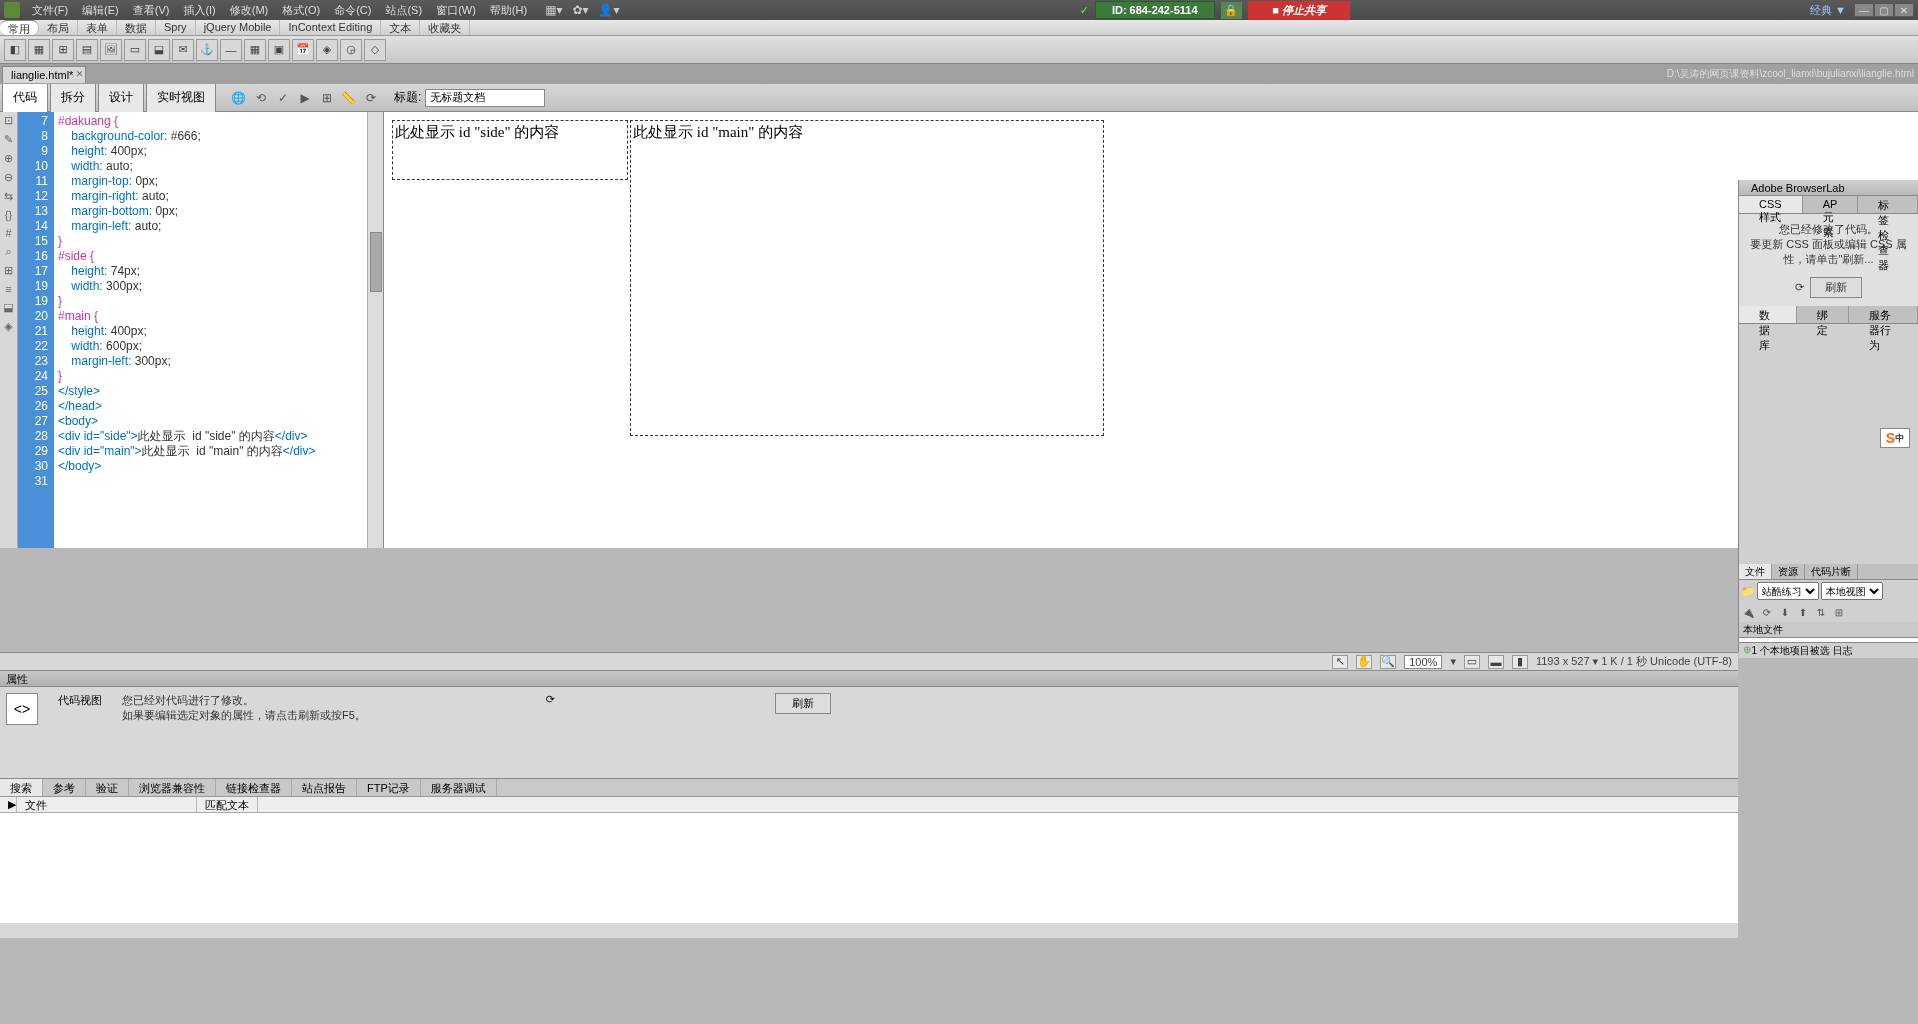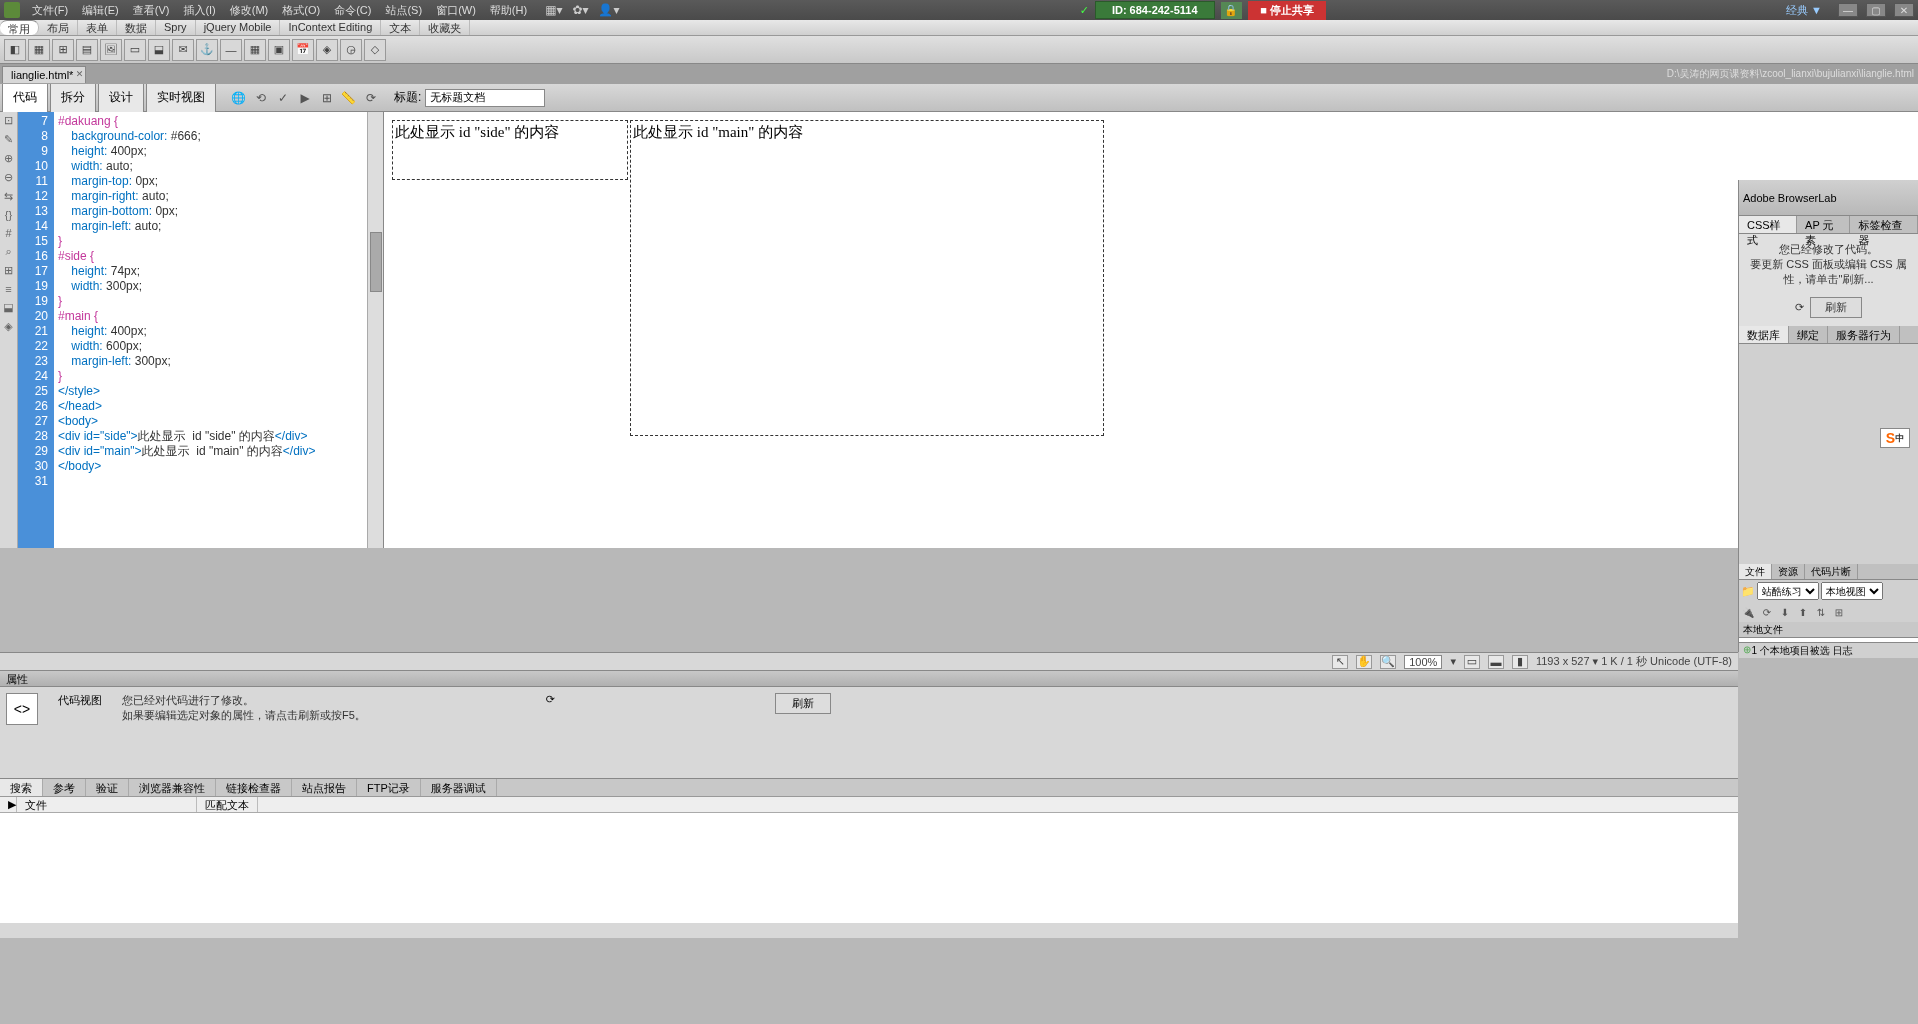--- a/index.html
+++ b/index.html
@@ -14,7 +14,7 @@
 .titlebar .conn { margin-left:auto; display:flex; align-items:center; gap:6px;}
 .titlebar .conn .id-box{ background:#3a7a3a; color:#fff; padding:2px 16px; border:1px solid #2a5a2a; font-weight:bold;}
 .titlebar .conn .lock{ background:#585; padding:2px 4px; color:#fff;}
-.titlebar .conn .stop{ background:#c33; color:#fff; padding:2px 12px; font-weight:bold;}
+.titlebar .conn .stop{ background:#c33; color:#fff; padding:2px 24px; font-weight:bold;font-style:italic;}
 .titlebar .right { margin-left:auto; display:flex; gap:8px; align-items:center;}
 .titlebar .right .workspace{ color:#9cf; margin-right:8px;}
 .titlebar .winbtn { width:20px; height:14px; background:#888; border:1px solid #555; display:flex; align-items:center; justify-content:center; font-size:10px;}

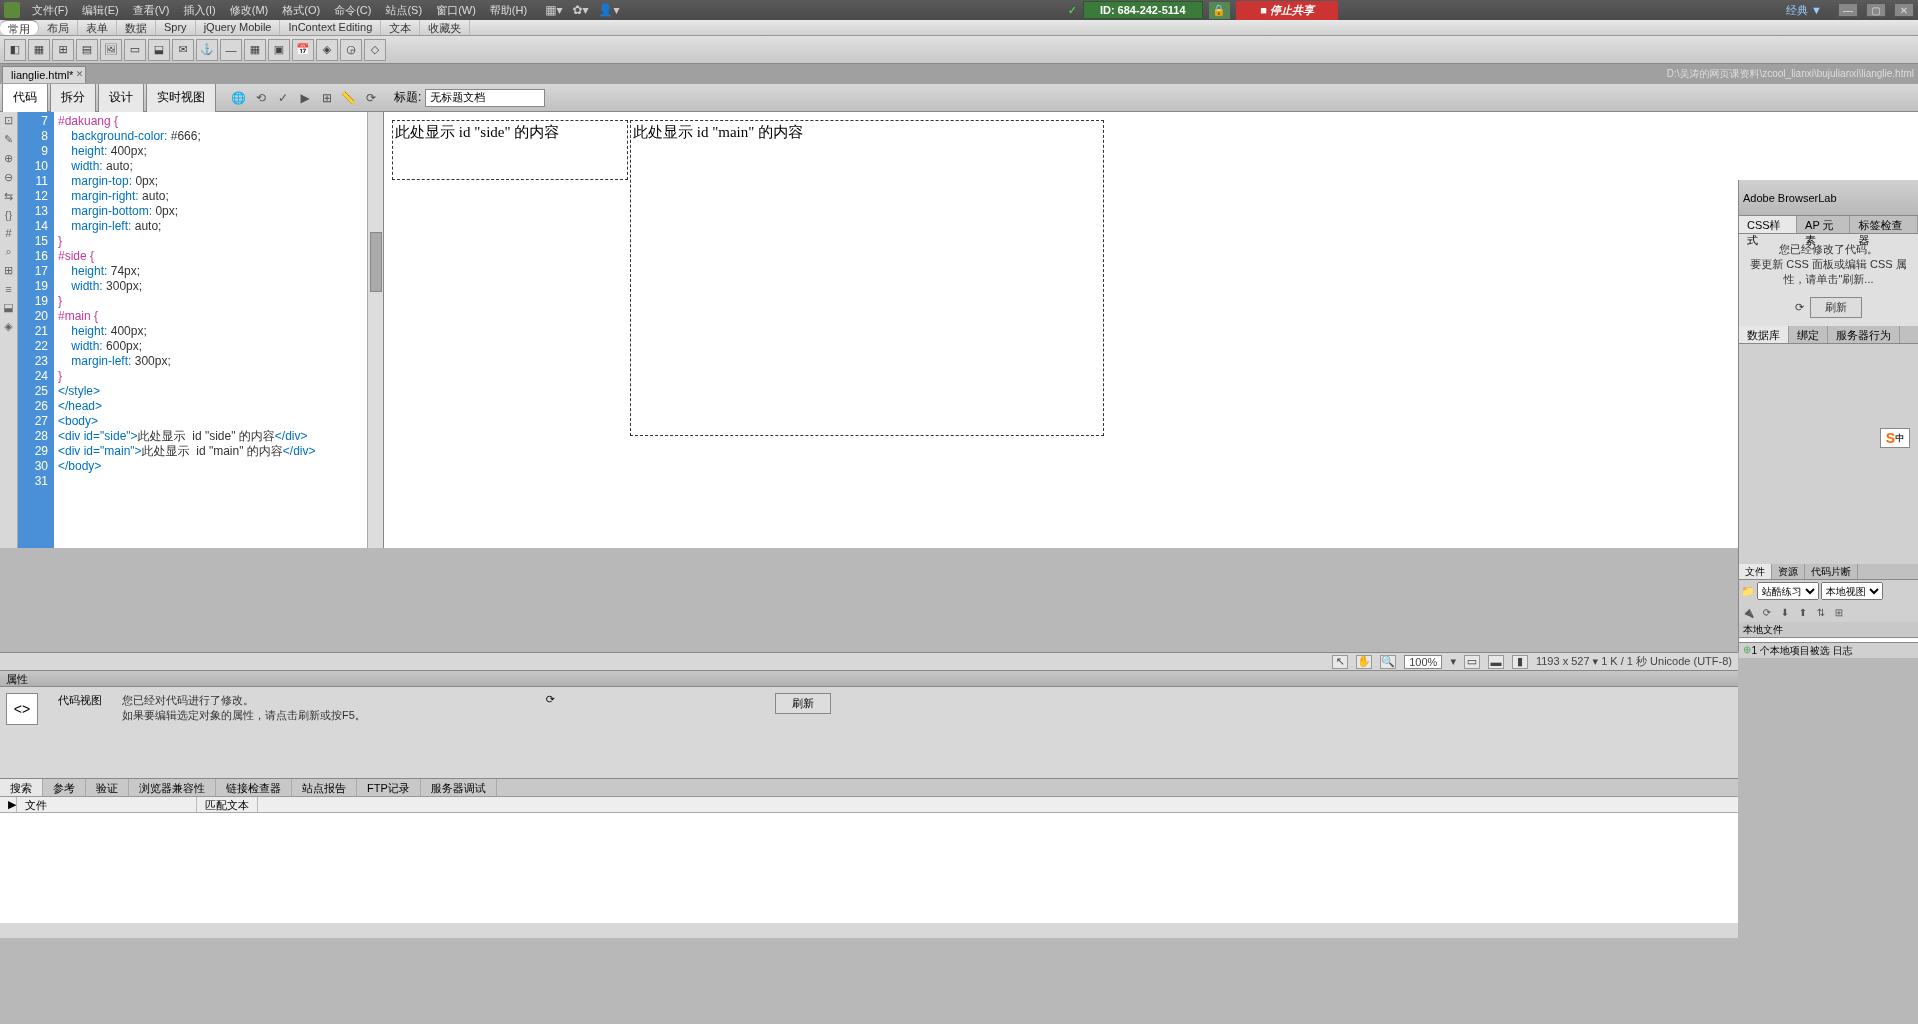--- a/index.html
+++ b/index.html
@@ -15,7 +15,7 @@
 .titlebar .conn .id-box{ background:#3a7a3a; color:#fff; padding:2px 16px; border:1px solid #2a5a2a; font-weight:bold;}
 .titlebar .conn .lock{ background:#585; padding:2px 4px; color:#fff;}
 .titlebar .conn .stop{ background:#c33; color:#fff; padding:2px 24px; font-weight:bold;font-style:italic;}
-.titlebar .right { margin-left:auto; display:flex; gap:8px; align-items:center;}
+.titlebar .right { margin-left:auto; display:flex; align-items:center;}
 .titlebar .right .workspace{ color:#9cf; margin-right:8px;}
 .titlebar .winbtn { width:20px; height:14px; background:#888; border:1px solid #555; display:flex; align-items:center; justify-content:center; font-size:10px;}
 

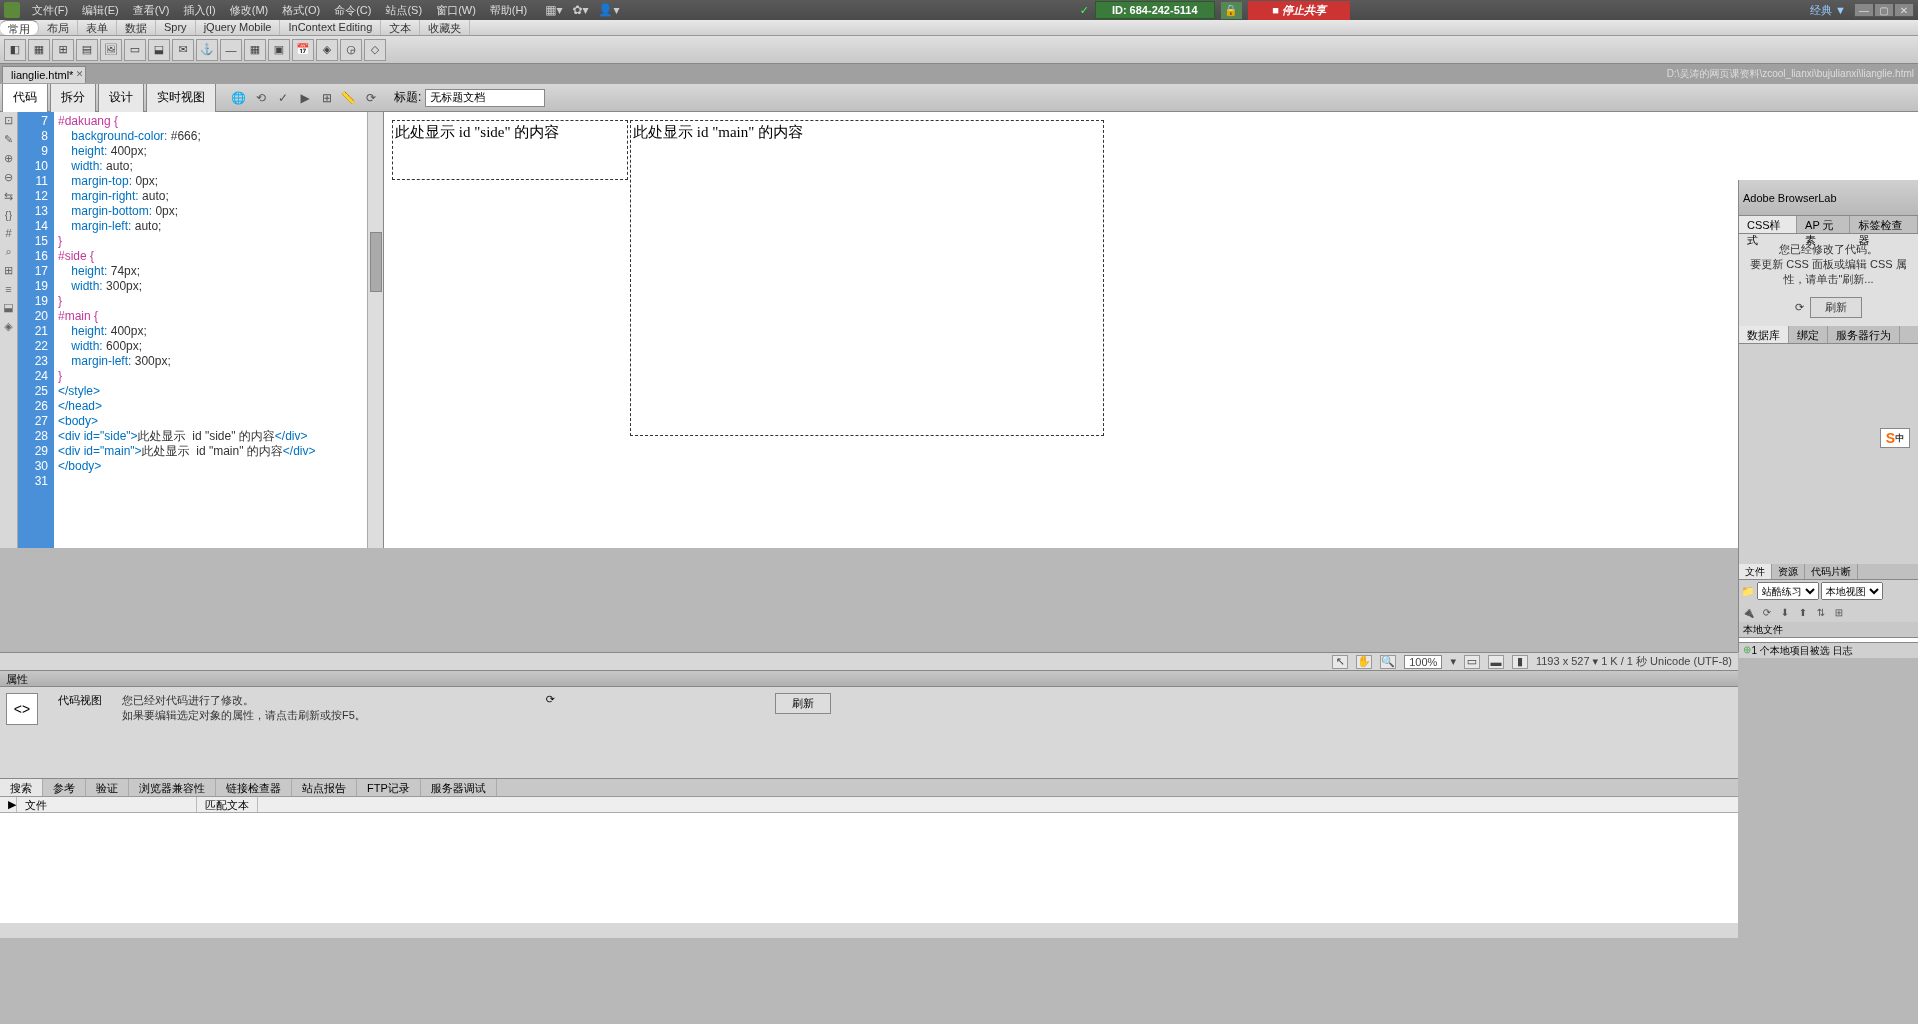--- a/index.html
+++ b/index.html
@@ -59,7 +59,7 @@
 .box-side{ left:8px; top:8px; width:236px; height:60px; padding:2px;}
 .box-main{ left:246px; top:8px; width:474px; height:316px; padding:2px;}
 .dashed-box span{ font-size:15px; font-family:SimSun;}
-.panel-hdr{ height:36px; background:linear-gradient(#d0d0d0,#b8b8b8); border-bottom:1px solid #888; display:flex; align-items:center; padding:0 4px; font-size:11px;}
+.panel-hdr{ height:16px; background:linear-gradient(#d0d0d0,#b8b8b8); border-bottom:1px solid #888; display:flex; align-items:center; padding:0 12px; font-size:11px;}
 .panel-tabs{ display:flex; height:18px; background:#c0c0c0; border-bottom:1px solid #888;}
 .panel-tabs span{ padding:2px 8px; border-right:1px solid #999; font-size:11px;}
 .panel-tabs span.active{ background:#e8e8e8;}

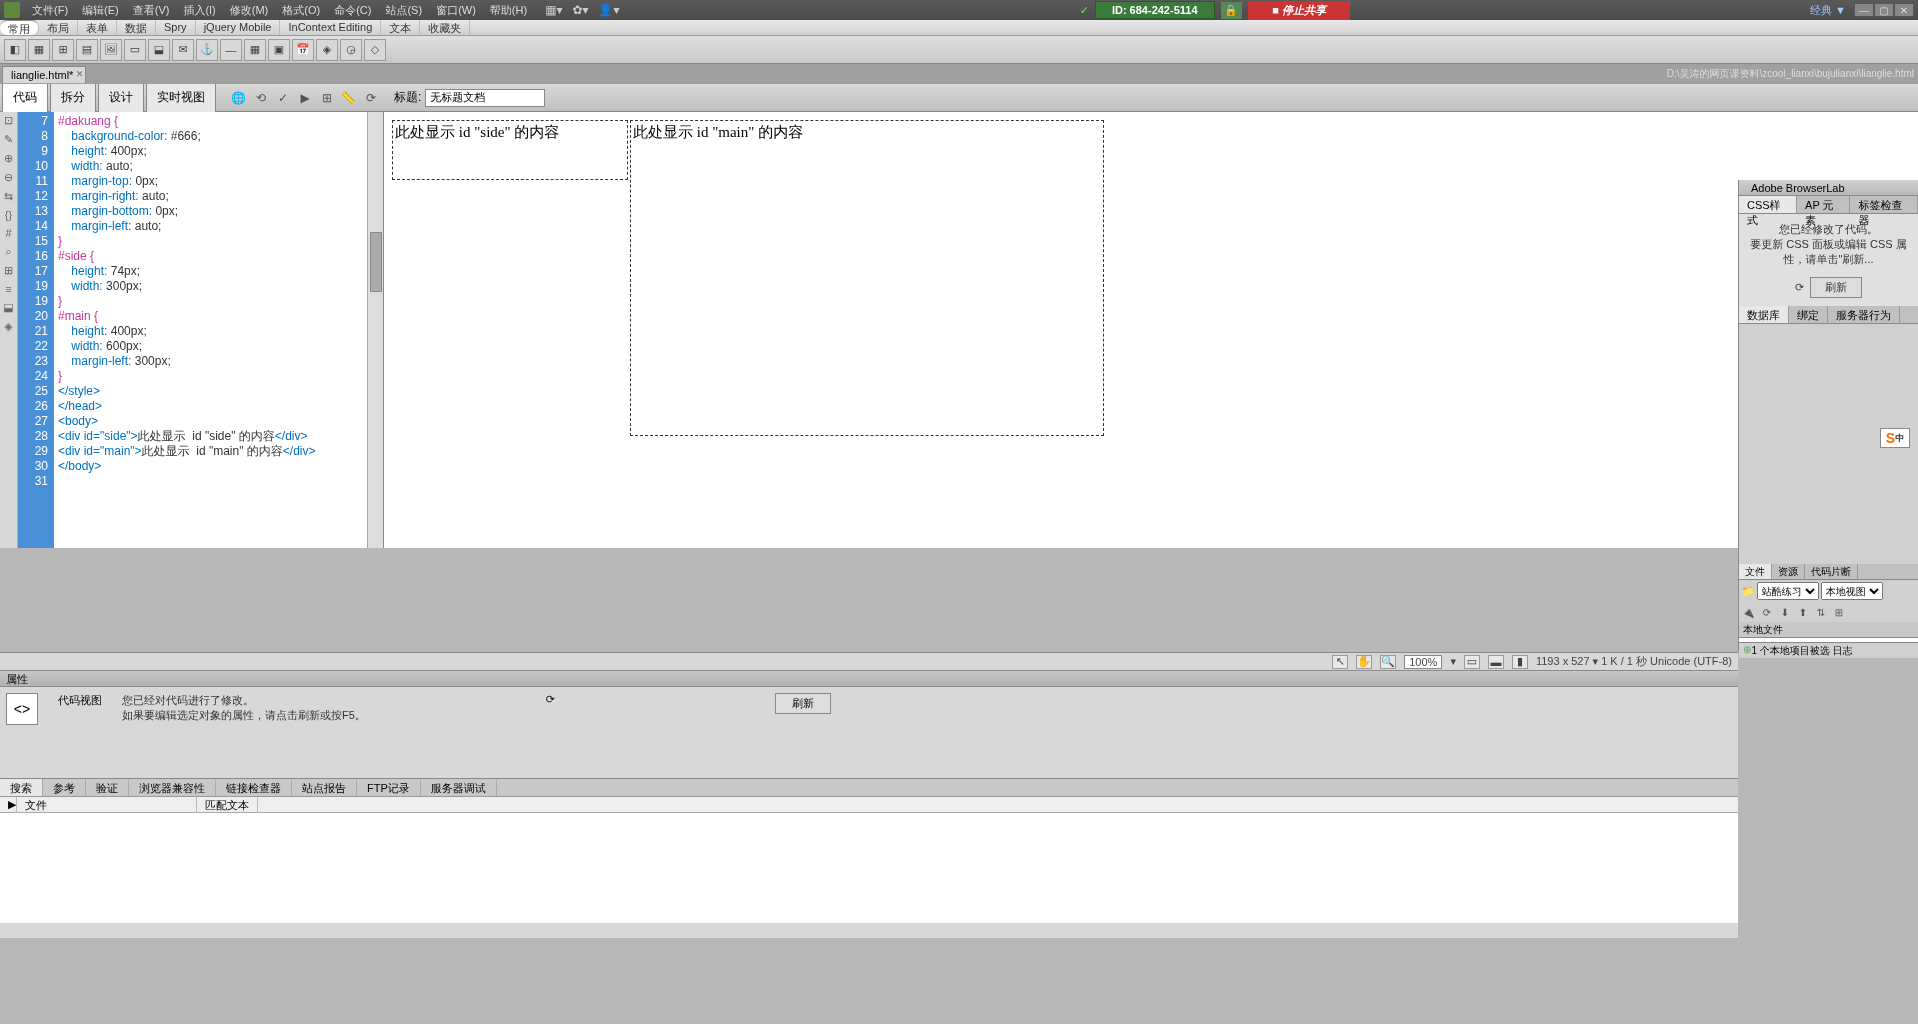--- a/index.html
+++ b/index.html
@@ -61,7 +61,7 @@
 .dashed-box span{ font-size:15px; font-family:SimSun;}
 .panel-hdr{ height:16px; background:linear-gradient(#d0d0d0,#b8b8b8); border-bottom:1px solid #888; display:flex; align-items:center; padding:0 12px; font-size:11px;}
 .panel-tabs{ display:flex; height:18px; background:#c0c0c0; border-bottom:1px solid #888;}
-.panel-tabs span{ padding:2px 8px; border-right:1px solid #999; font-size:11px;}
+.panel-tabs span{ padding:2px 20px; border-right:1px solid #999; font-size:11px;}
 .panel-tabs span.active{ background:#e8e8e8;}
 .panel-body{ flex:1; background:#e0e0e0; padding:8px; font-size:11px; color:#333; text-align:center;}
 .refresh-row{ display:flex; justify-content:center; align-items:center; gap:6px; margin-top:10px;}

